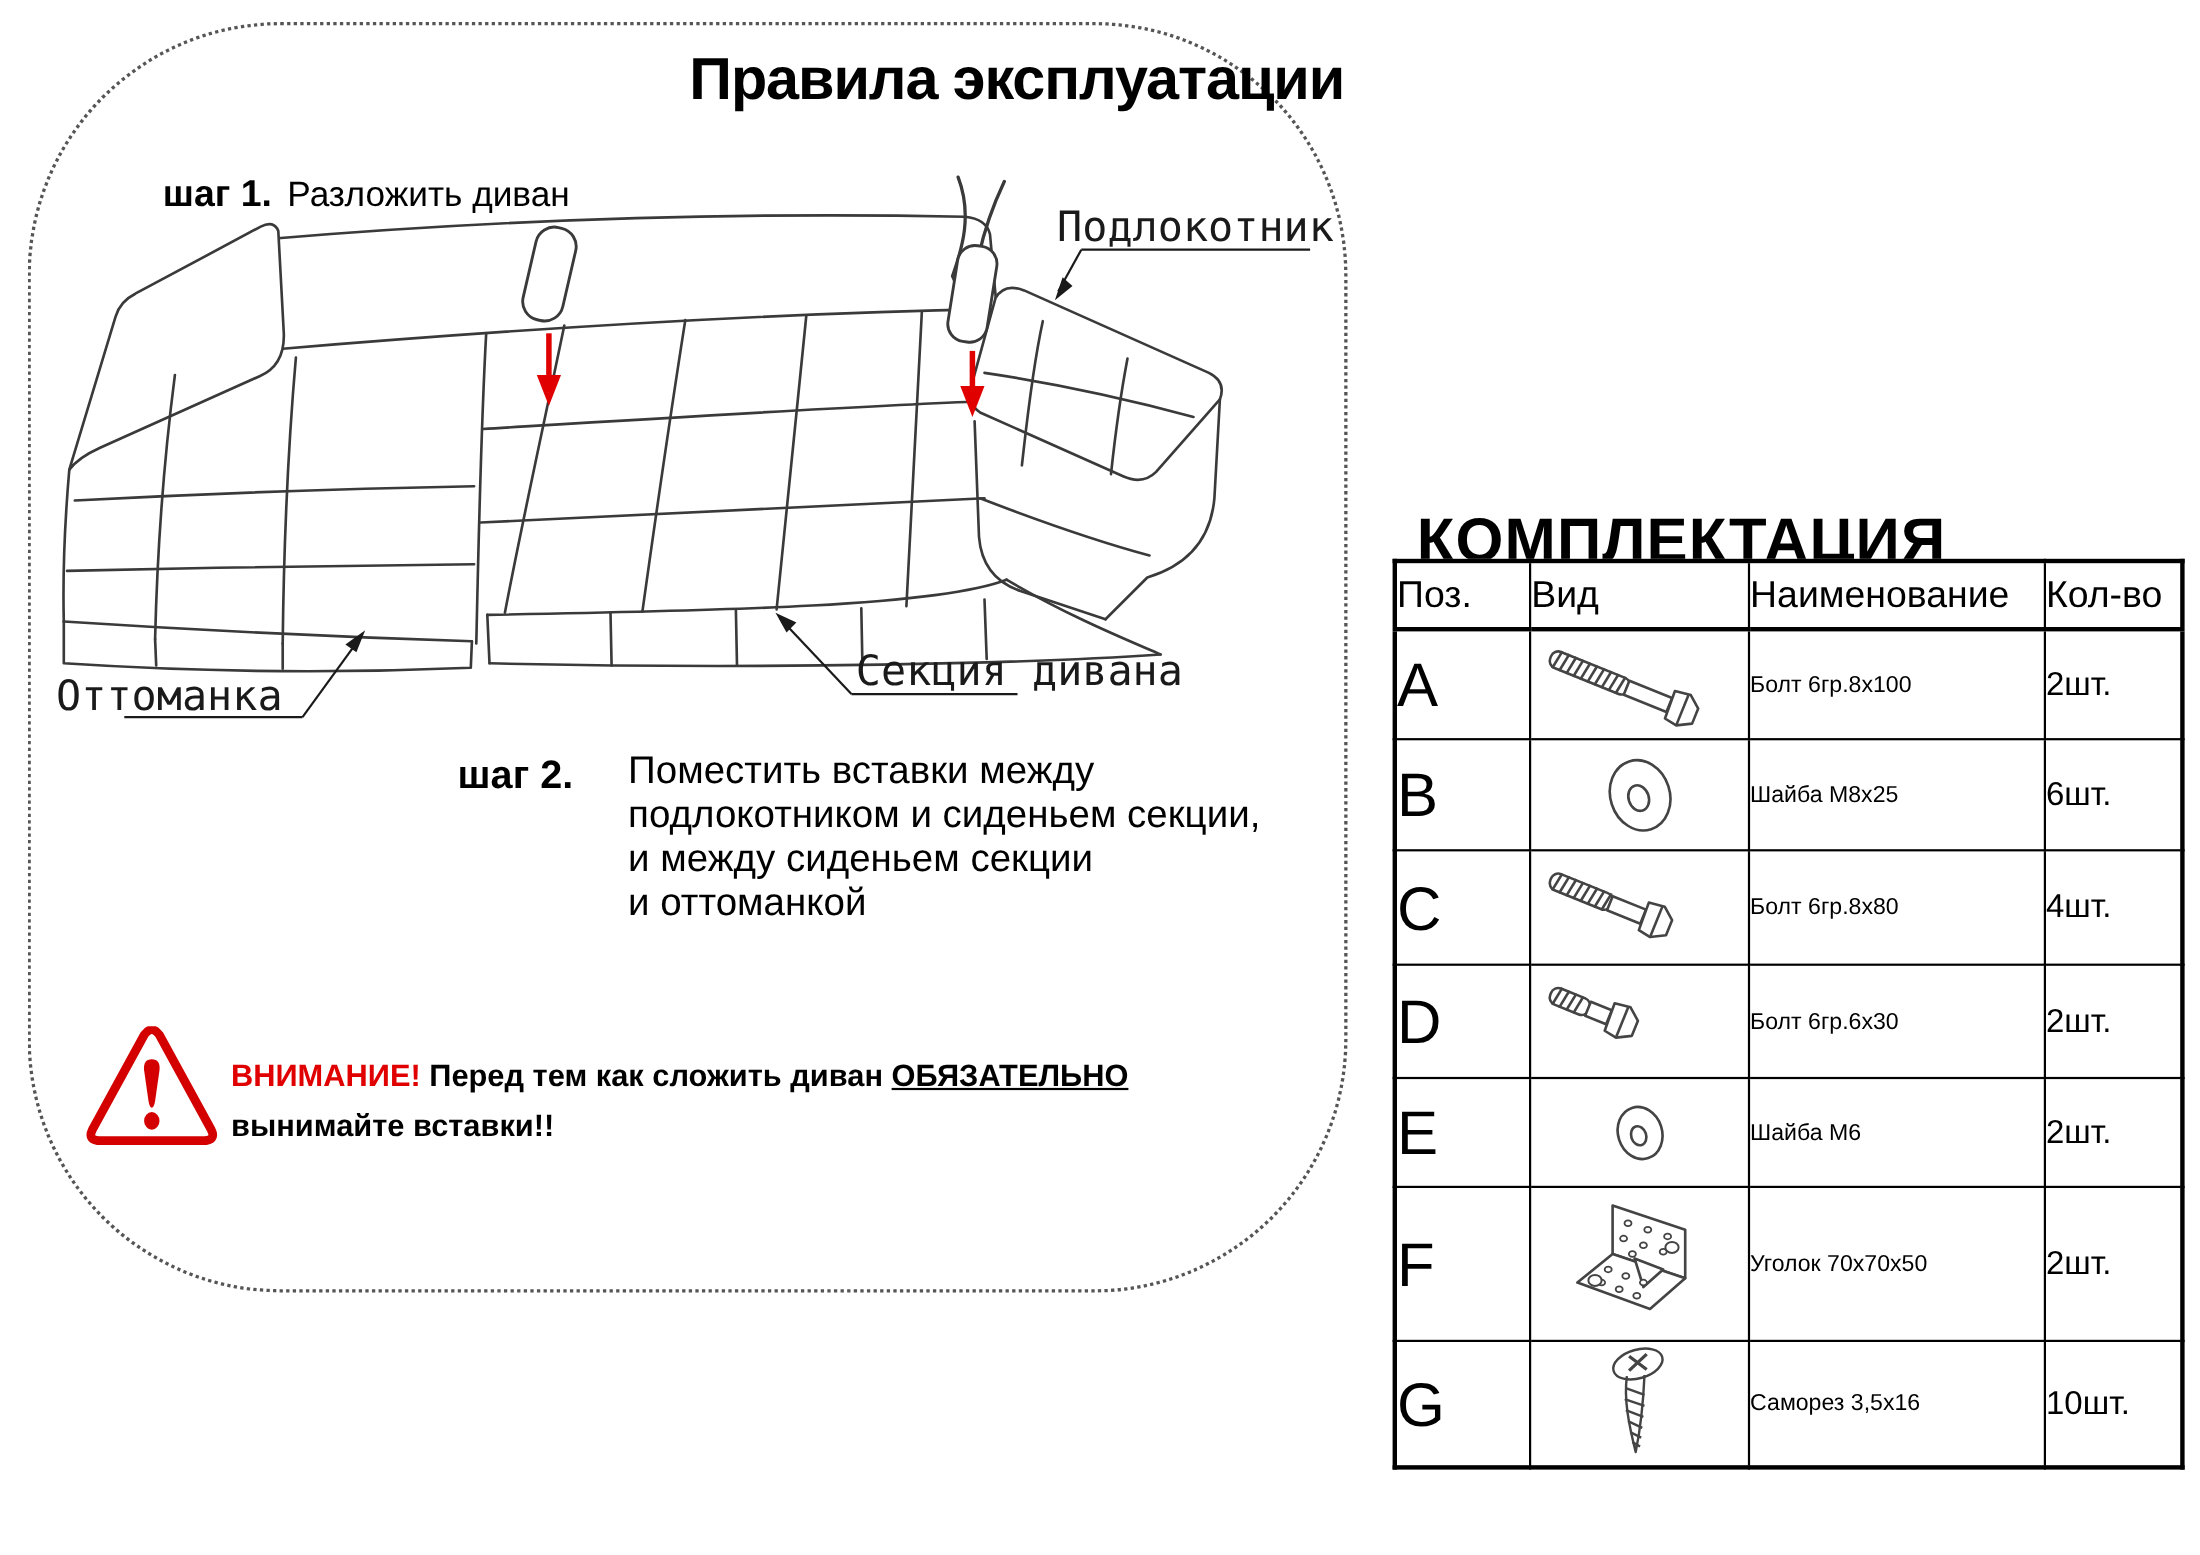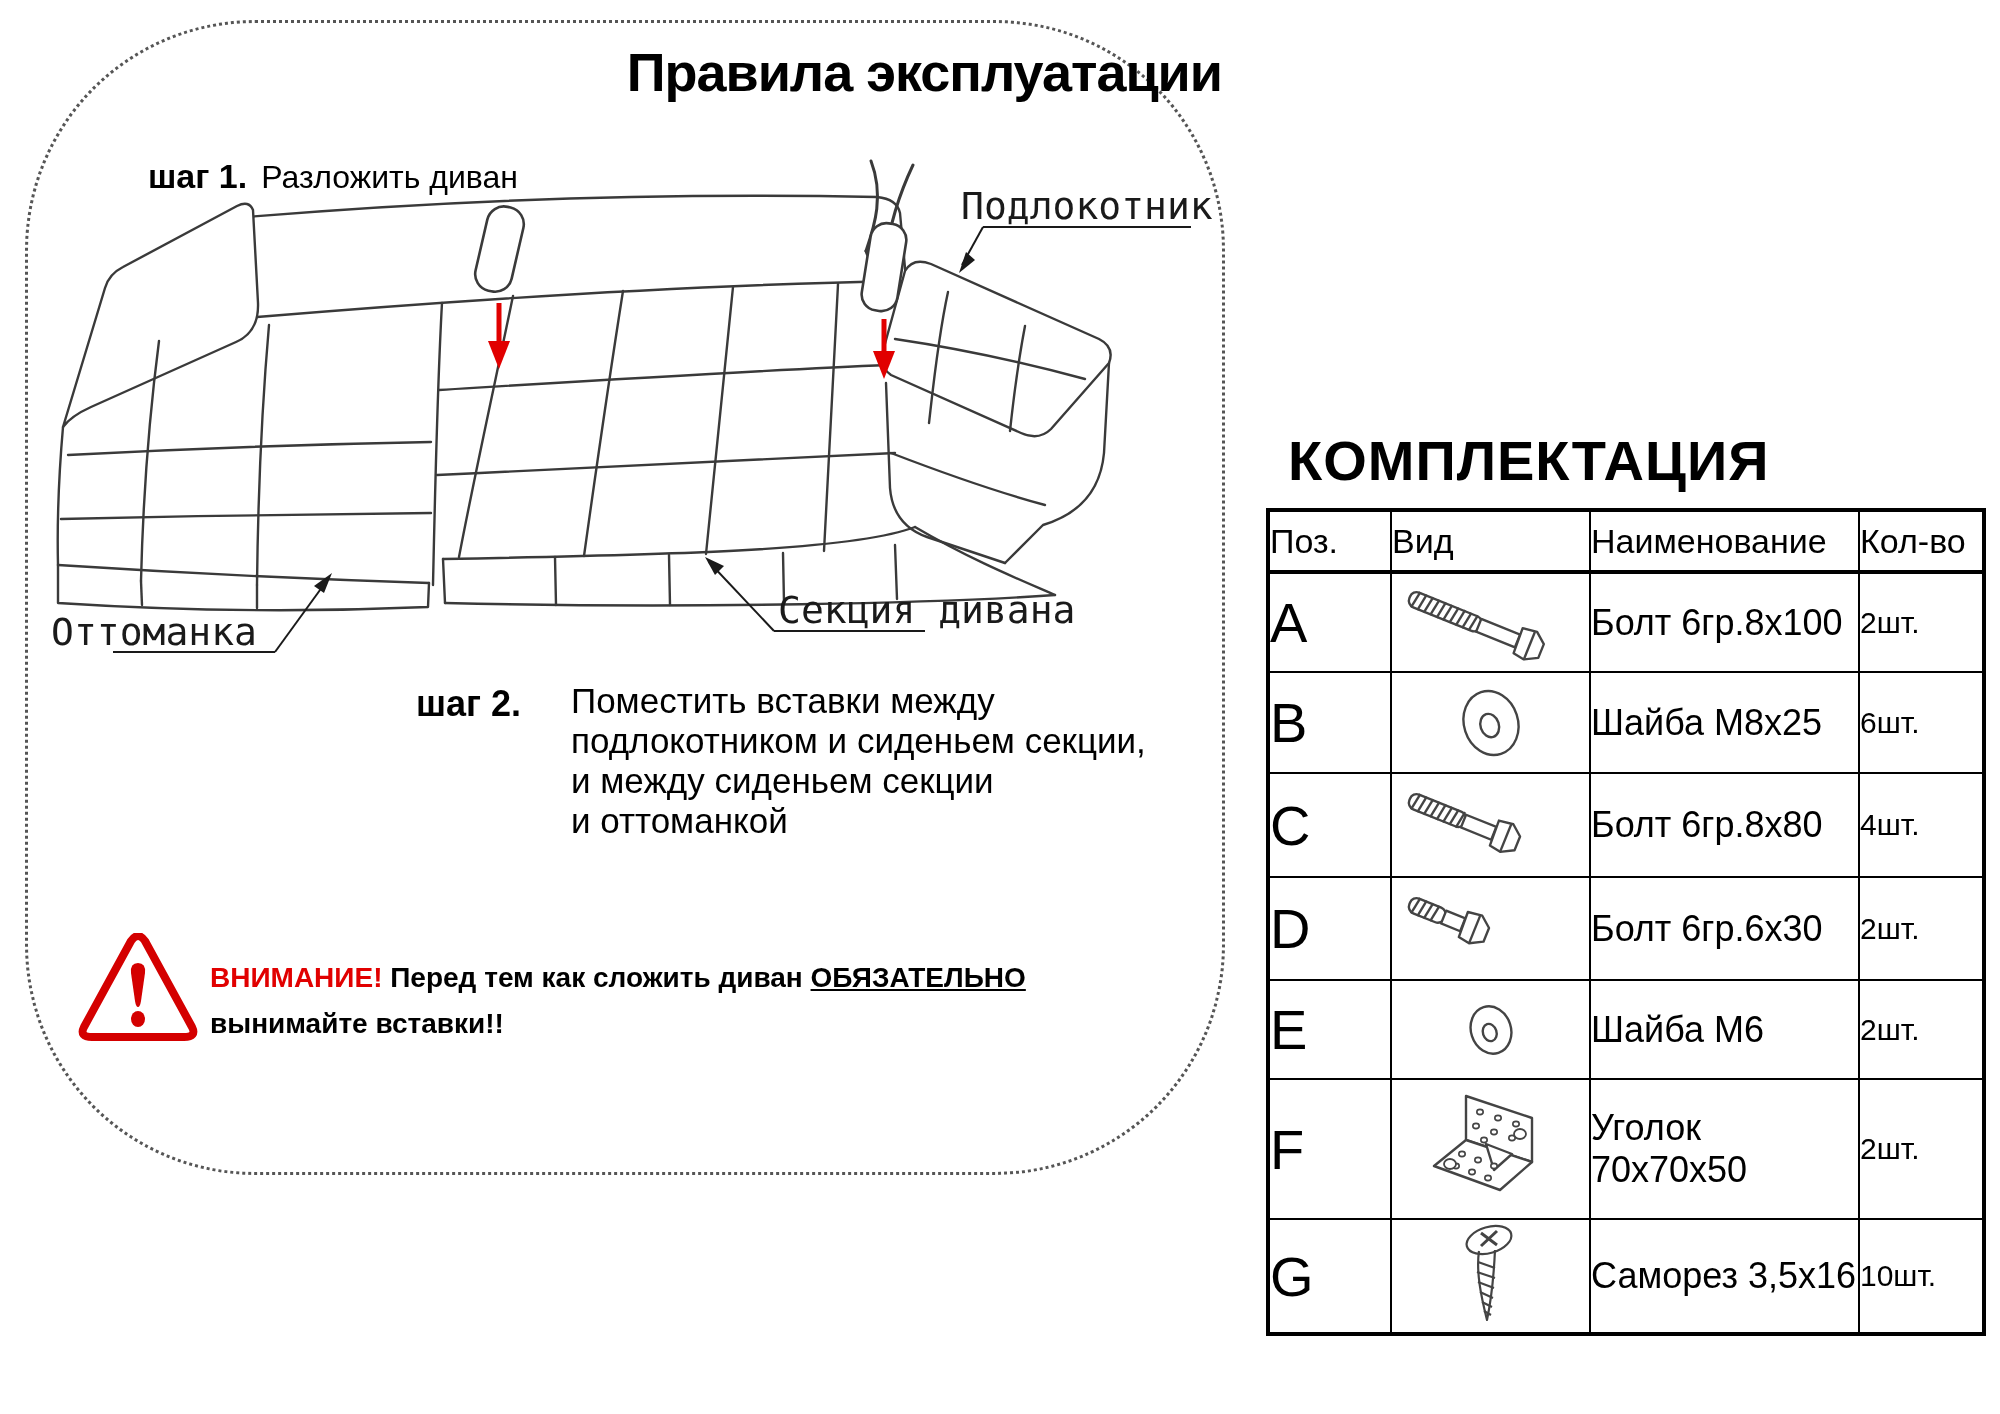--- a/index.html
+++ b/index.html
@@ -36,7 +36,7 @@
   .w-underline { text-decoration:underline; }
 
   
-  .kit-title { position:absolute; left:1288px; top:428px; font-size:56px; font-weight:bold; letter-spacing:1px; }
+  .kit-title { position:absolute; left:1288px; top:458px; font-size:56px; font-weight:bold; letter-spacing:1px; }
   table.kit {
     position:absolute; left:1266px; top:508px; width:716px;
     border-collapse:collapse; table-layout:fixed; background:#fff;

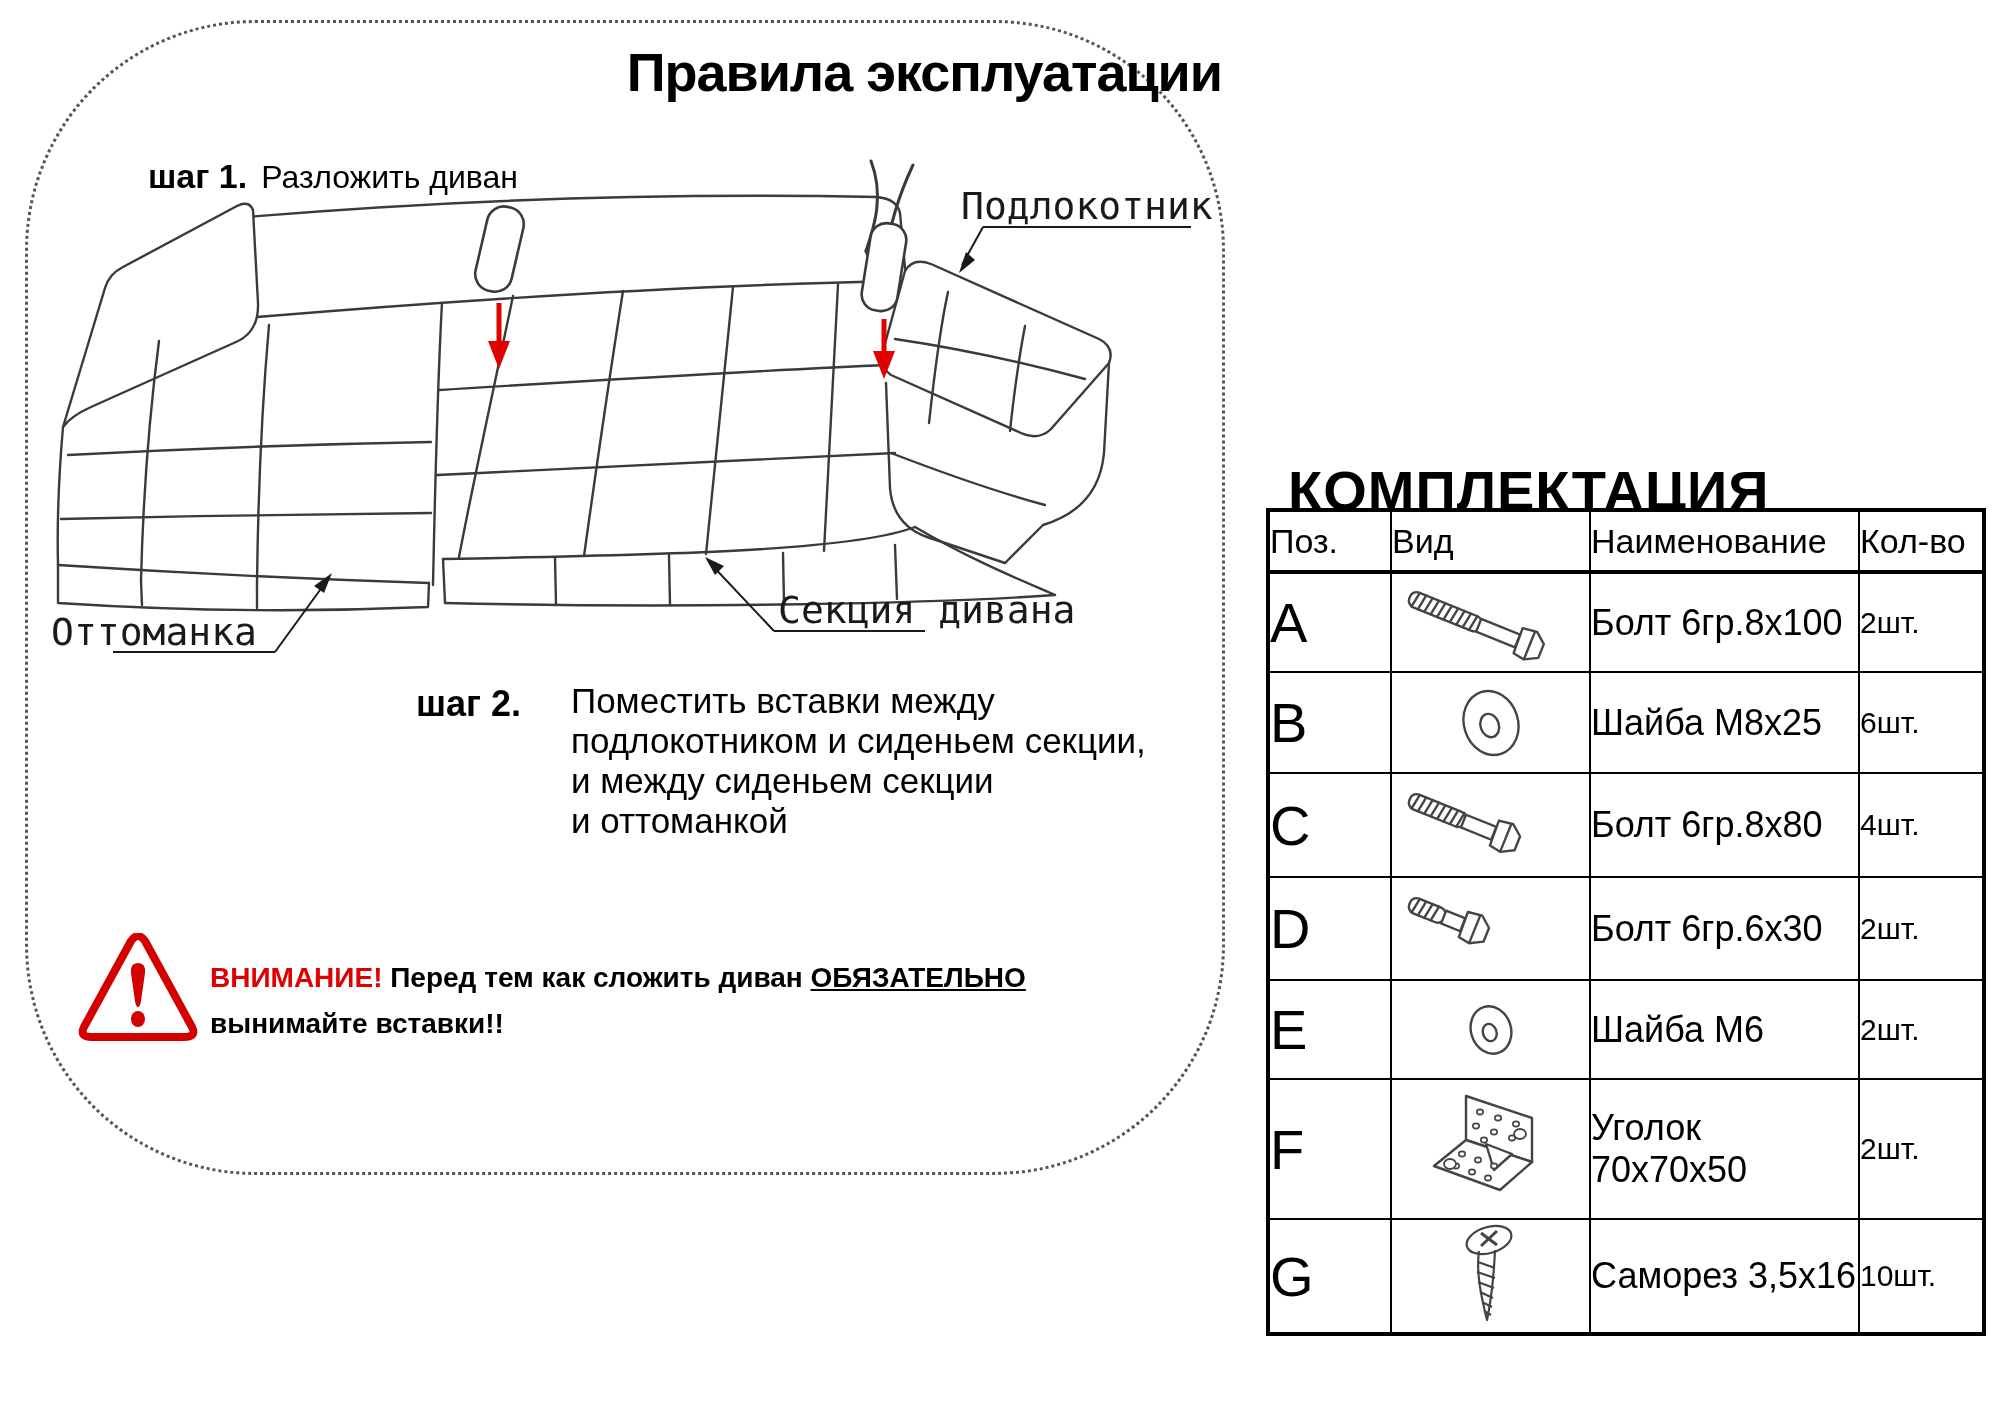--- a/index.html
+++ b/index.html
@@ -47,7 +47,7 @@
   }
   table.kit thead th { height:62px; font-size:34px; font-weight:normal; border-bottom:4px solid #000; }
   td.pos  { font-size:56px; font-weight:normal; font-family:"Liberation Sans",sans-serif; }
-  td.name { font-size:36px; }
+  td.name { font-size:21px; }
   td.qty  { font-size:30px; }
   td.view .icon-wrap { display:flex; align-items:center; justify-content:center; }
 </style>

